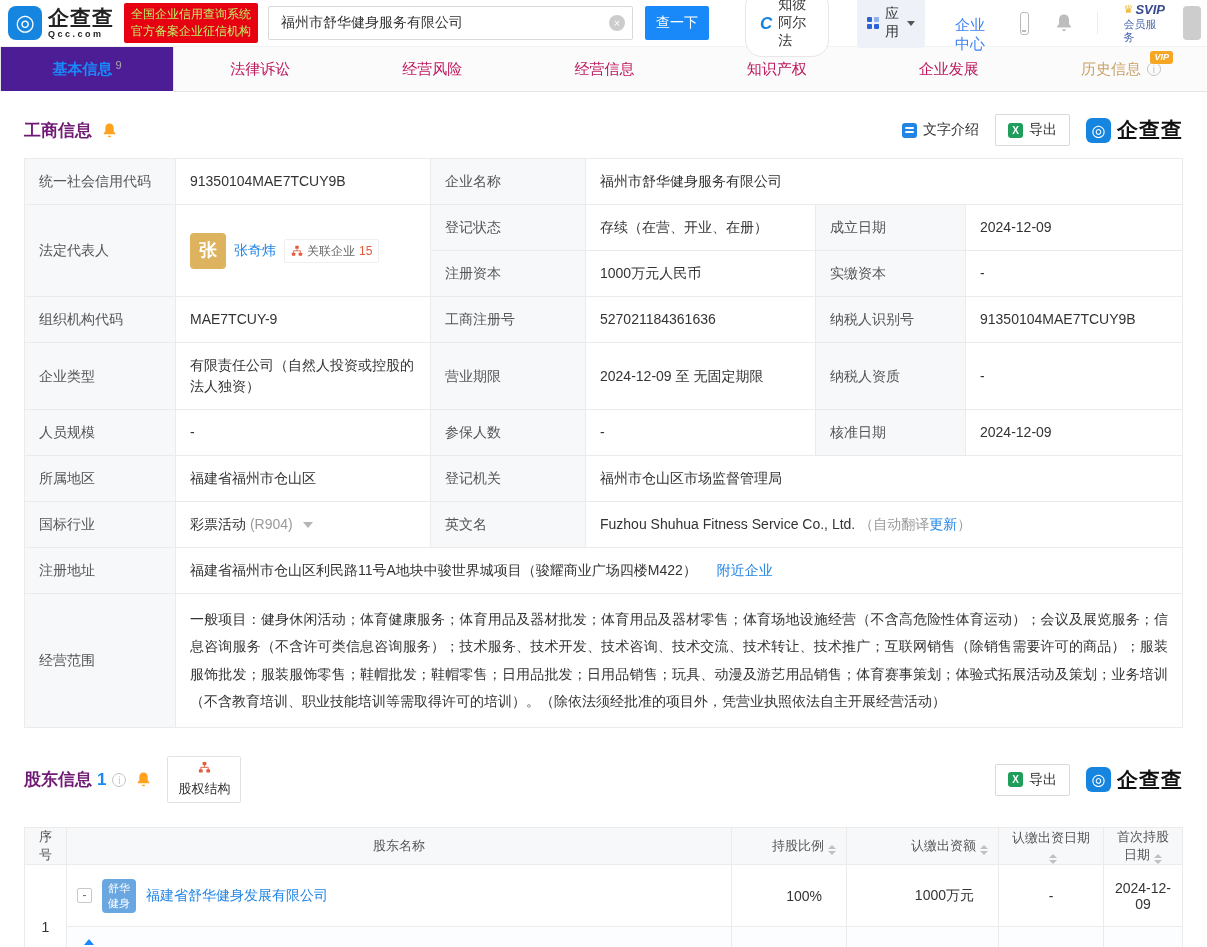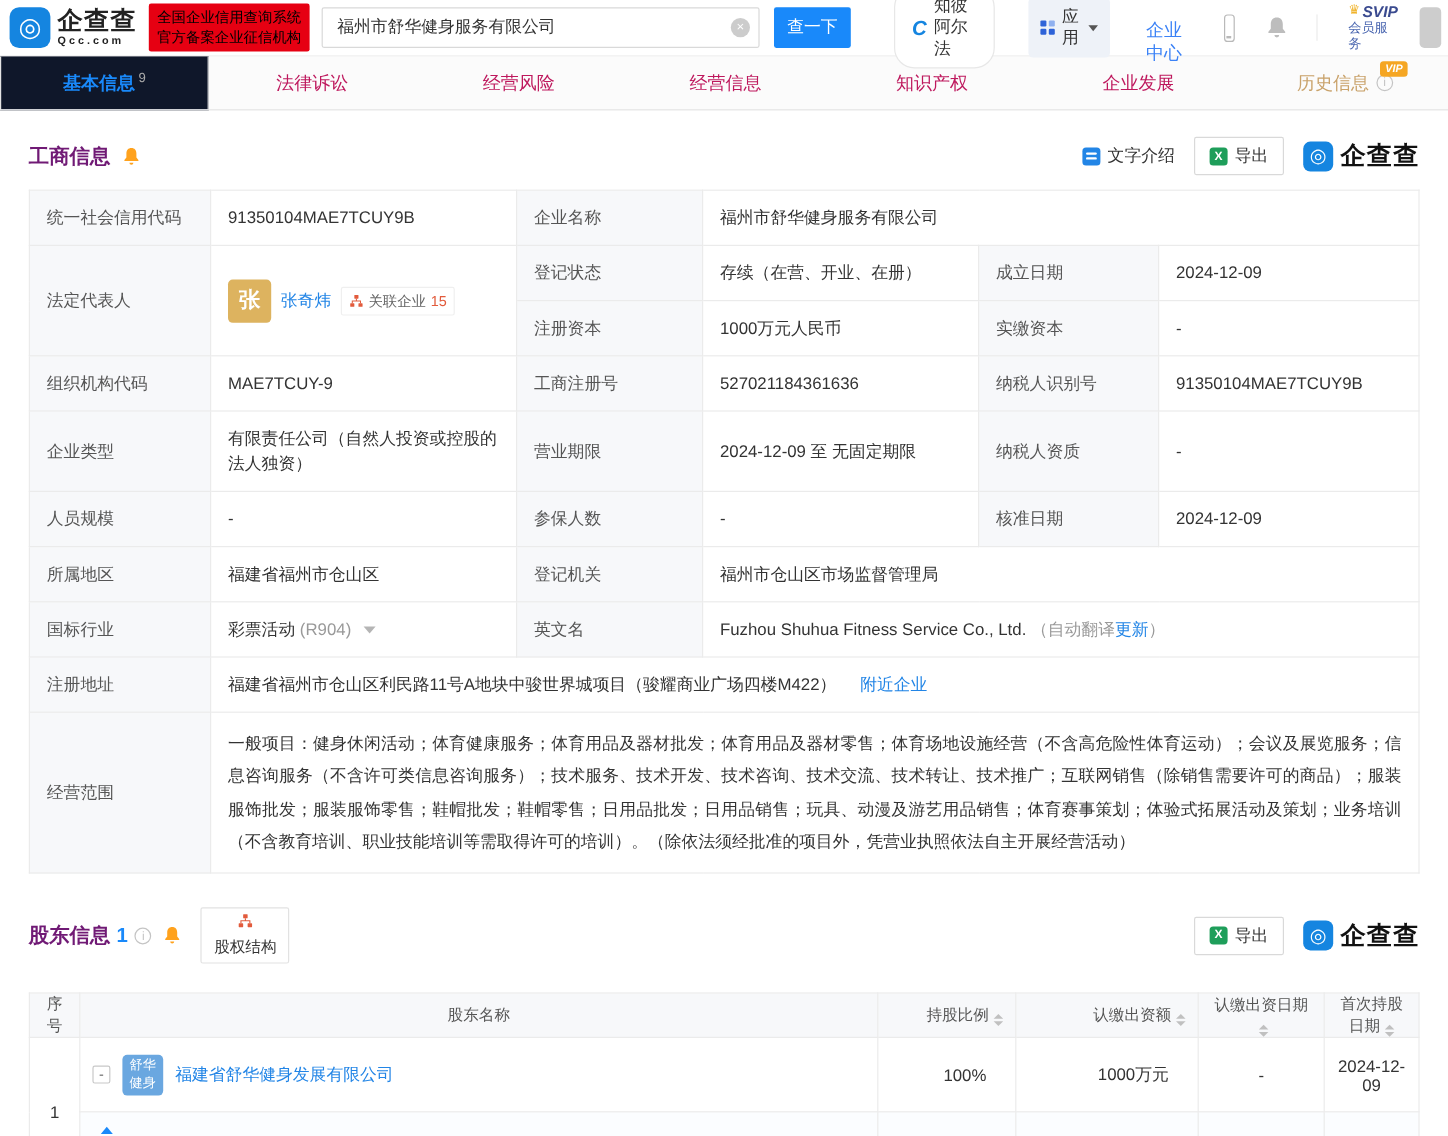--- a/index.html
+++ b/index.html
@@ -13,7 +13,7 @@
   .logo-txt { line-height:1; }
   .logo-txt .cn { font-size:21px; font-weight:700; color:#222; letter-spacing:1px; }
   .logo-txt .en { font-size:9px; font-weight:700; color:#222; letter-spacing:2.5px; margin-top:2px; }
-  .badge-red { background:#e60012; color:#000000; font-size:12px; line-height:1.45; padding:3px 7px; text-align:center; border-radius:2px; flex:0 0 auto; }
+  .badge-red { background:#e60012; color:#bef264; font-size:12px; line-height:1.45; padding:3px 7px; text-align:center; border-radius:2px; flex:0 0 auto; }
   .search-wrap { position:relative; width:365px; flex:0 0 auto; }
   .search-input { width:100%; height:34px; border:1px solid #d9d9d9; border-radius:2px; padding:0 30px 0 12px; font-size:14px; color:#333; font-family:inherit; outline:none; }
   .clear-icon { position:absolute; right:8px; top:50%; transform:translateY(-50%); width:16px; height:16px; border-radius:50%; background:#ccc; color:#fff; font-size:11px; line-height:16px; text-align:center; cursor:pointer; }

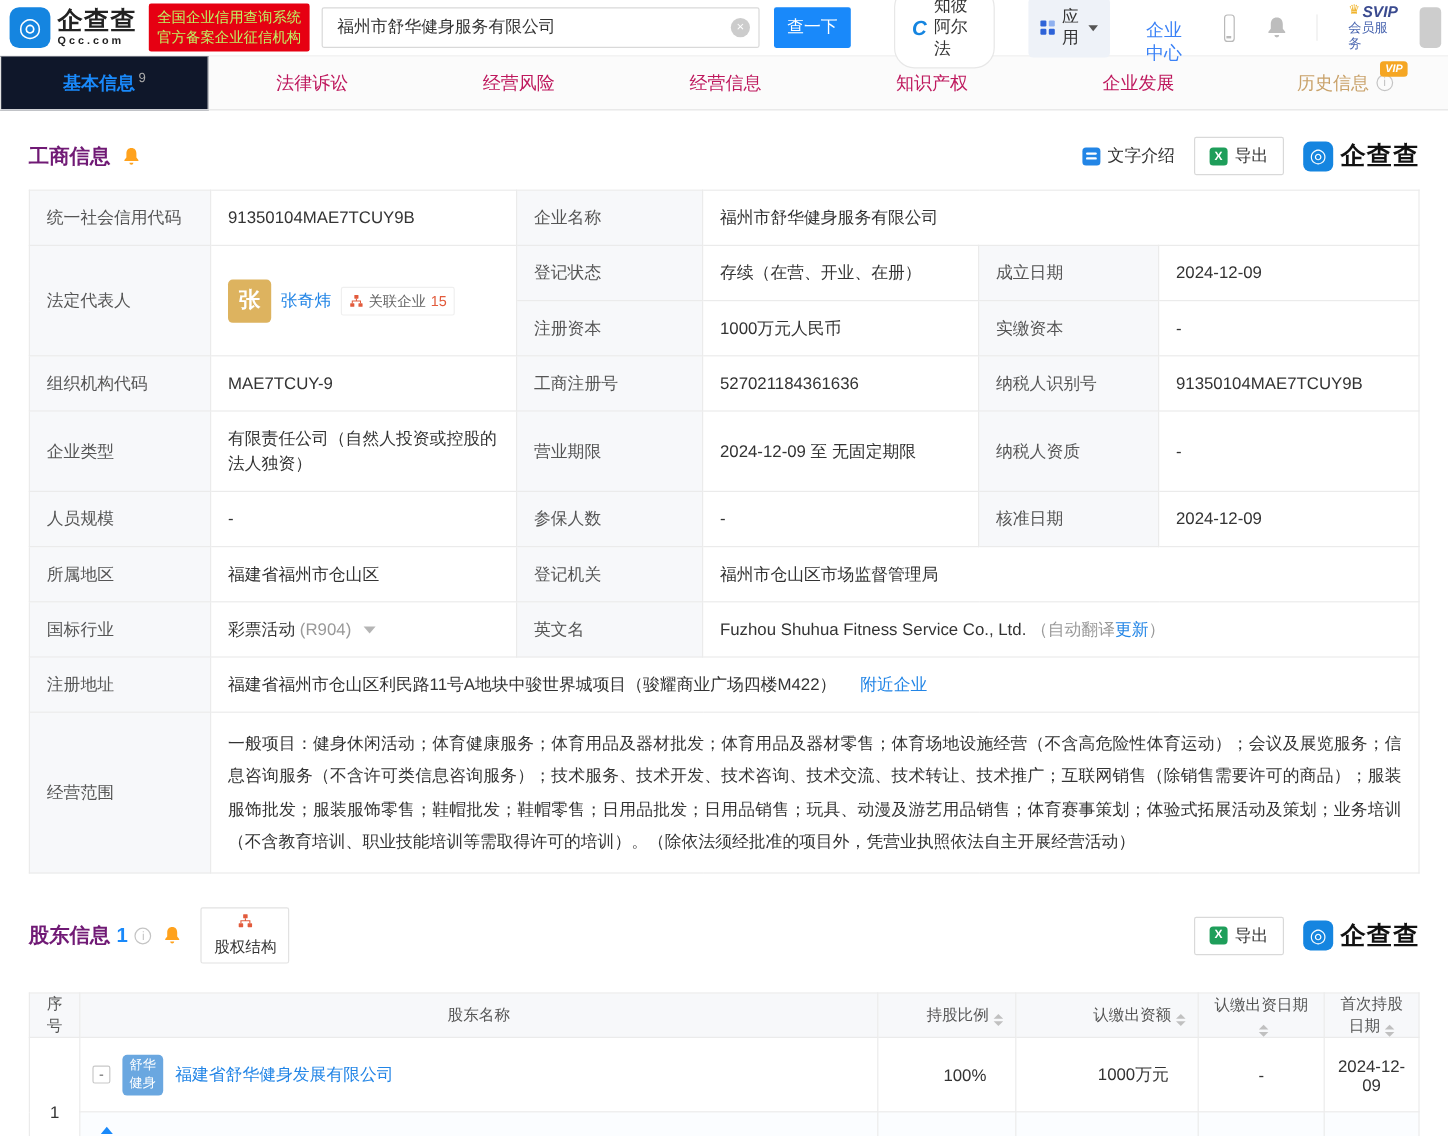--- a/index.html
+++ b/index.html
@@ -39,7 +39,7 @@
   
   .tabbar { height:46px; display:flex; background:#fbfbfb; border-top:1px solid #f1f1f1; border-bottom:1px solid #e4e4e4; }
   .tab { flex:1; display:flex; align-items:center; justify-content:center; font-size:15px; color:#be185d; cursor:pointer; position:relative; }
-  .tab.active { background:#0f172a; color:#1989fa; font-weight:700; border-left:1px solid #e4e4e4; border-right:1px solid #e4e4e4; border-bottom:1px solid #fff; margin-bottom:-1px; }
+  .tab.active { background:#4c1d95; color:#1989fa; font-weight:700; border-left:1px solid #e4e4e4; border-right:1px solid #e4e4e4; border-bottom:1px solid #fff; margin-bottom:-1px; }
   .tab .sup { font-size:11px; color:#aaa; font-weight:400; margin-left:3px; margin-top:-8px; }
   .tab.history { color:#c9a26a; }
   .vip-badge { position:absolute; top:4px; right:34px; background:#f5a623; color:#fff; font-size:9px; font-style:italic; font-weight:700; border-radius:3px; padding:1px 4px; line-height:1.2; }

